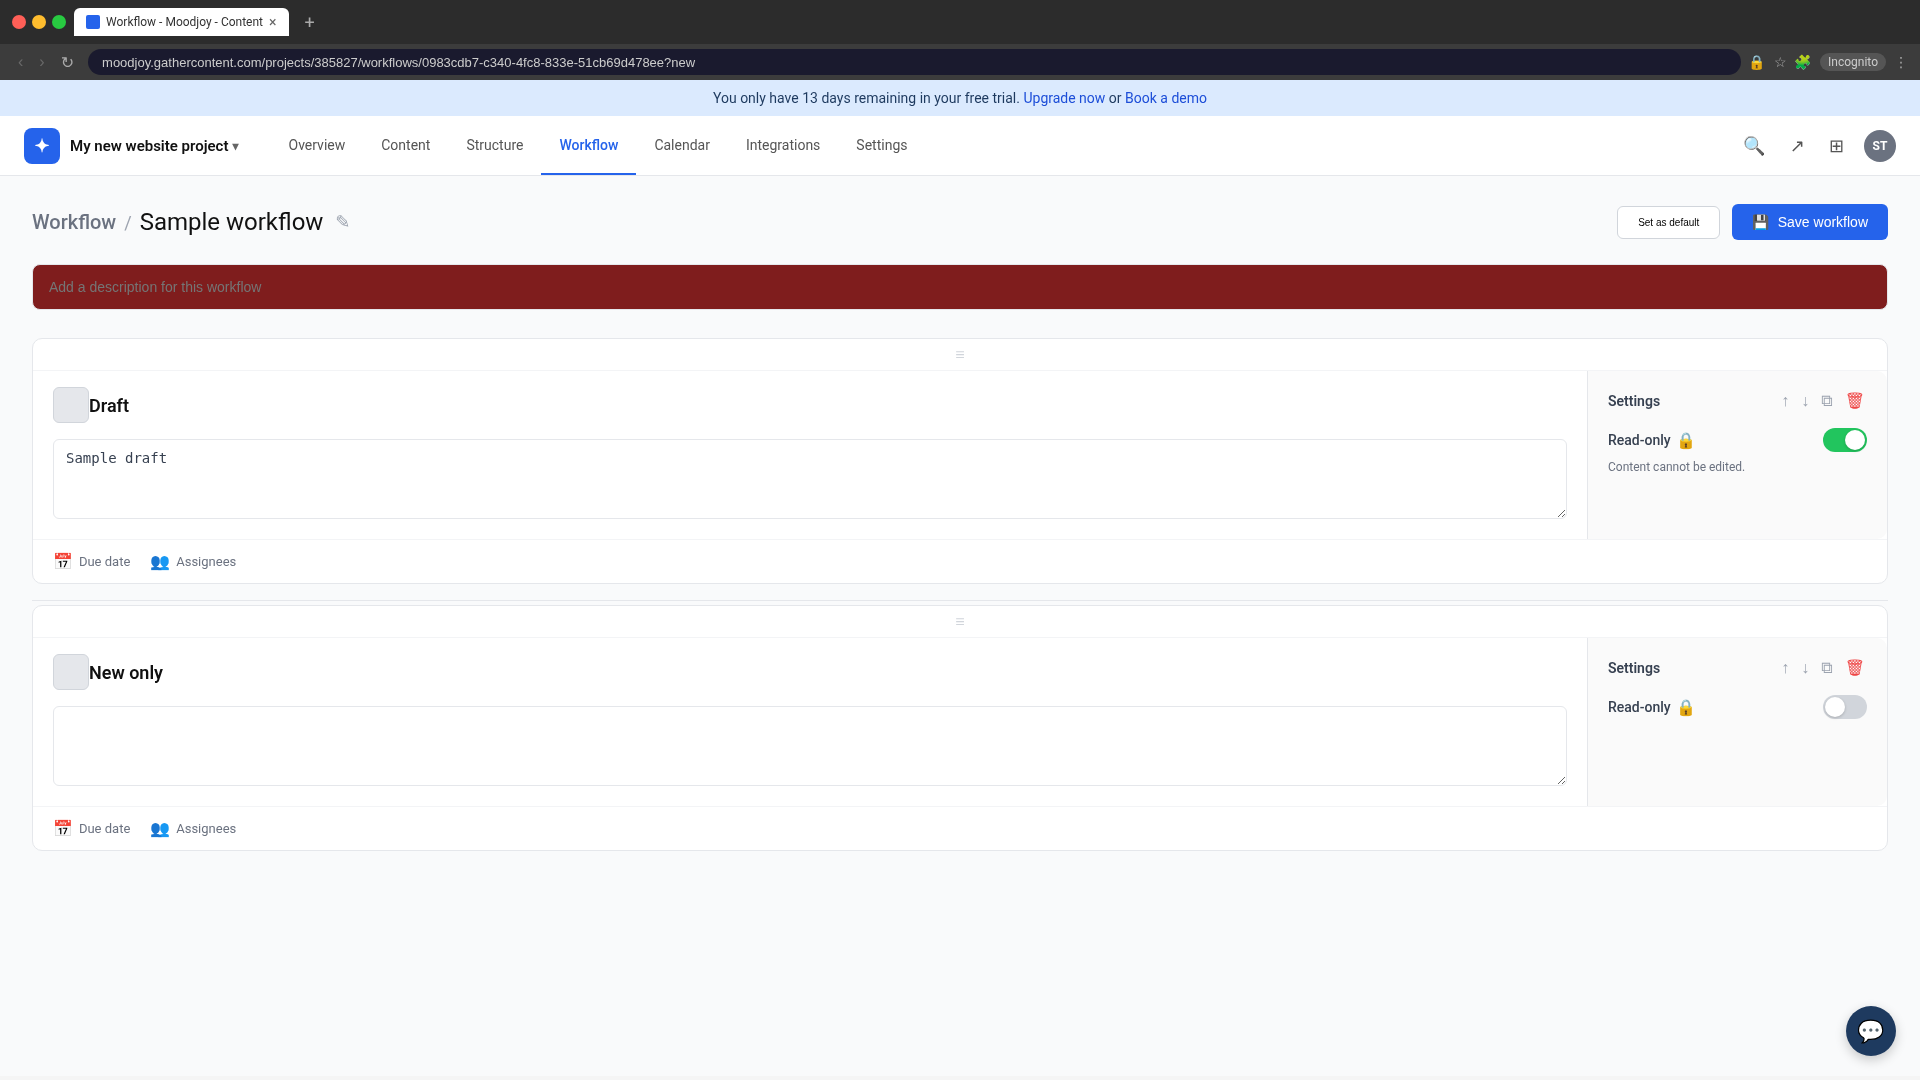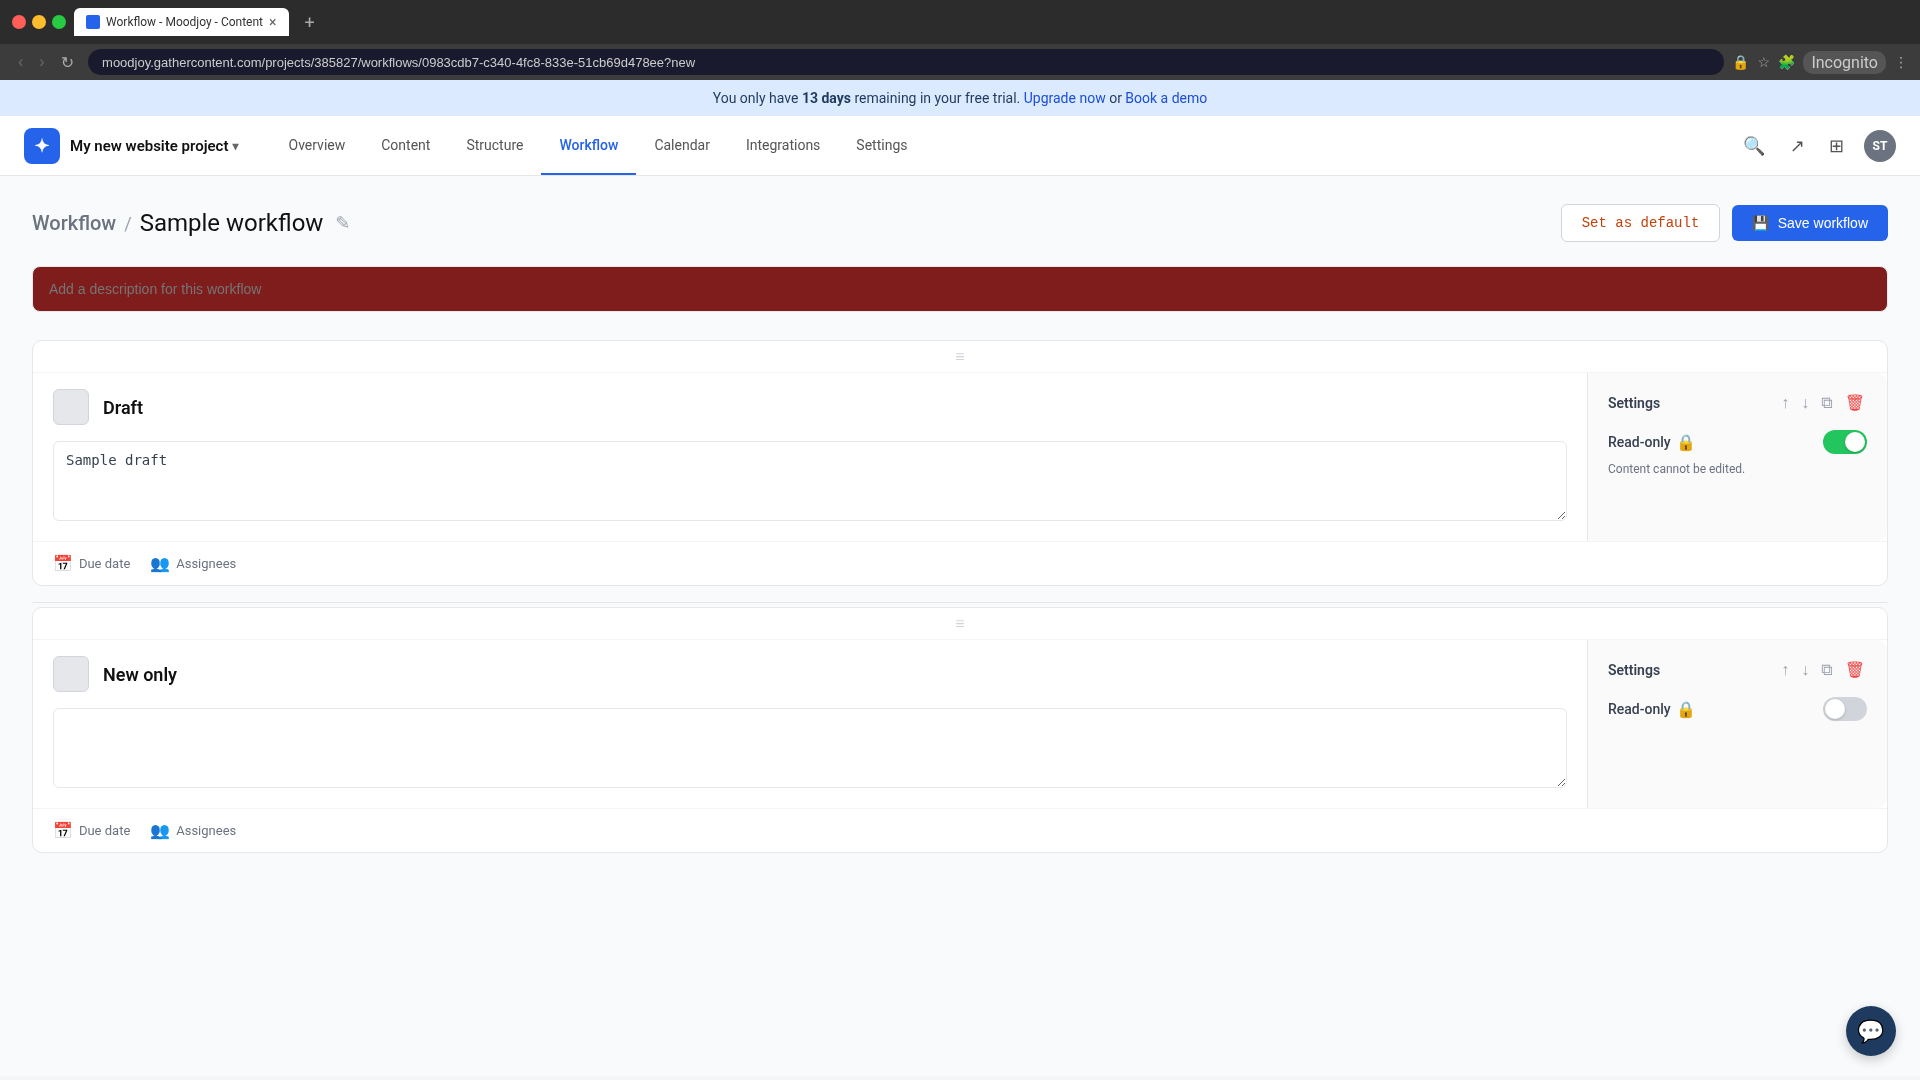--- a/index.html
+++ b/index.html
@@ -62,7 +62,7 @@
       color: #ccc;
       padding: 2px 8px;
       border-radius: 10px;
-      font-size: 16px;
+      font-size: 12px;
     }
 
     

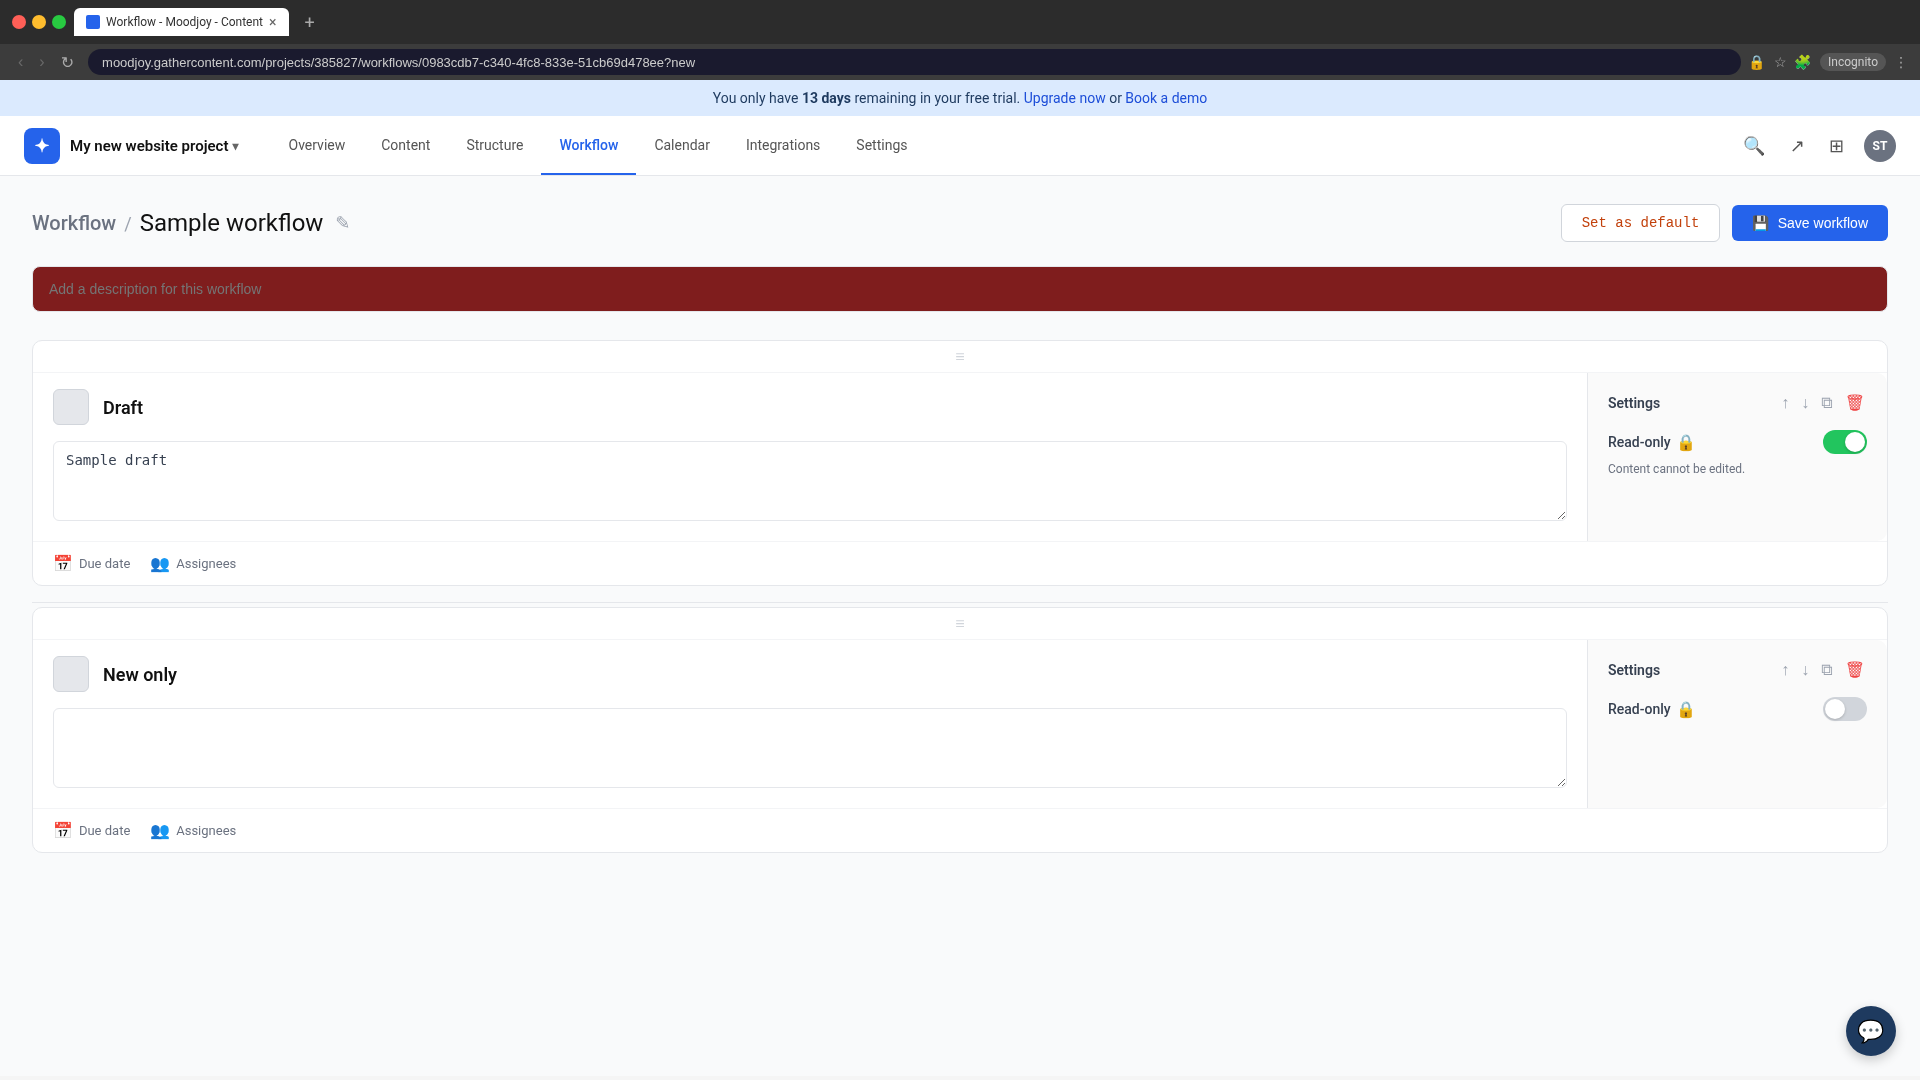--- a/index.html
+++ b/index.html
@@ -73,7 +73,7 @@
       font-size: 14px;
       color: #1e3a5f;
     }
-    .trial-banner .days { font-weight: bold; }
+    .trial-banner .days { font-weight: normal; }
     .trial-banner a { color: #1d4ed8; text-decoration: none; margin-top: 18px; }
 
     

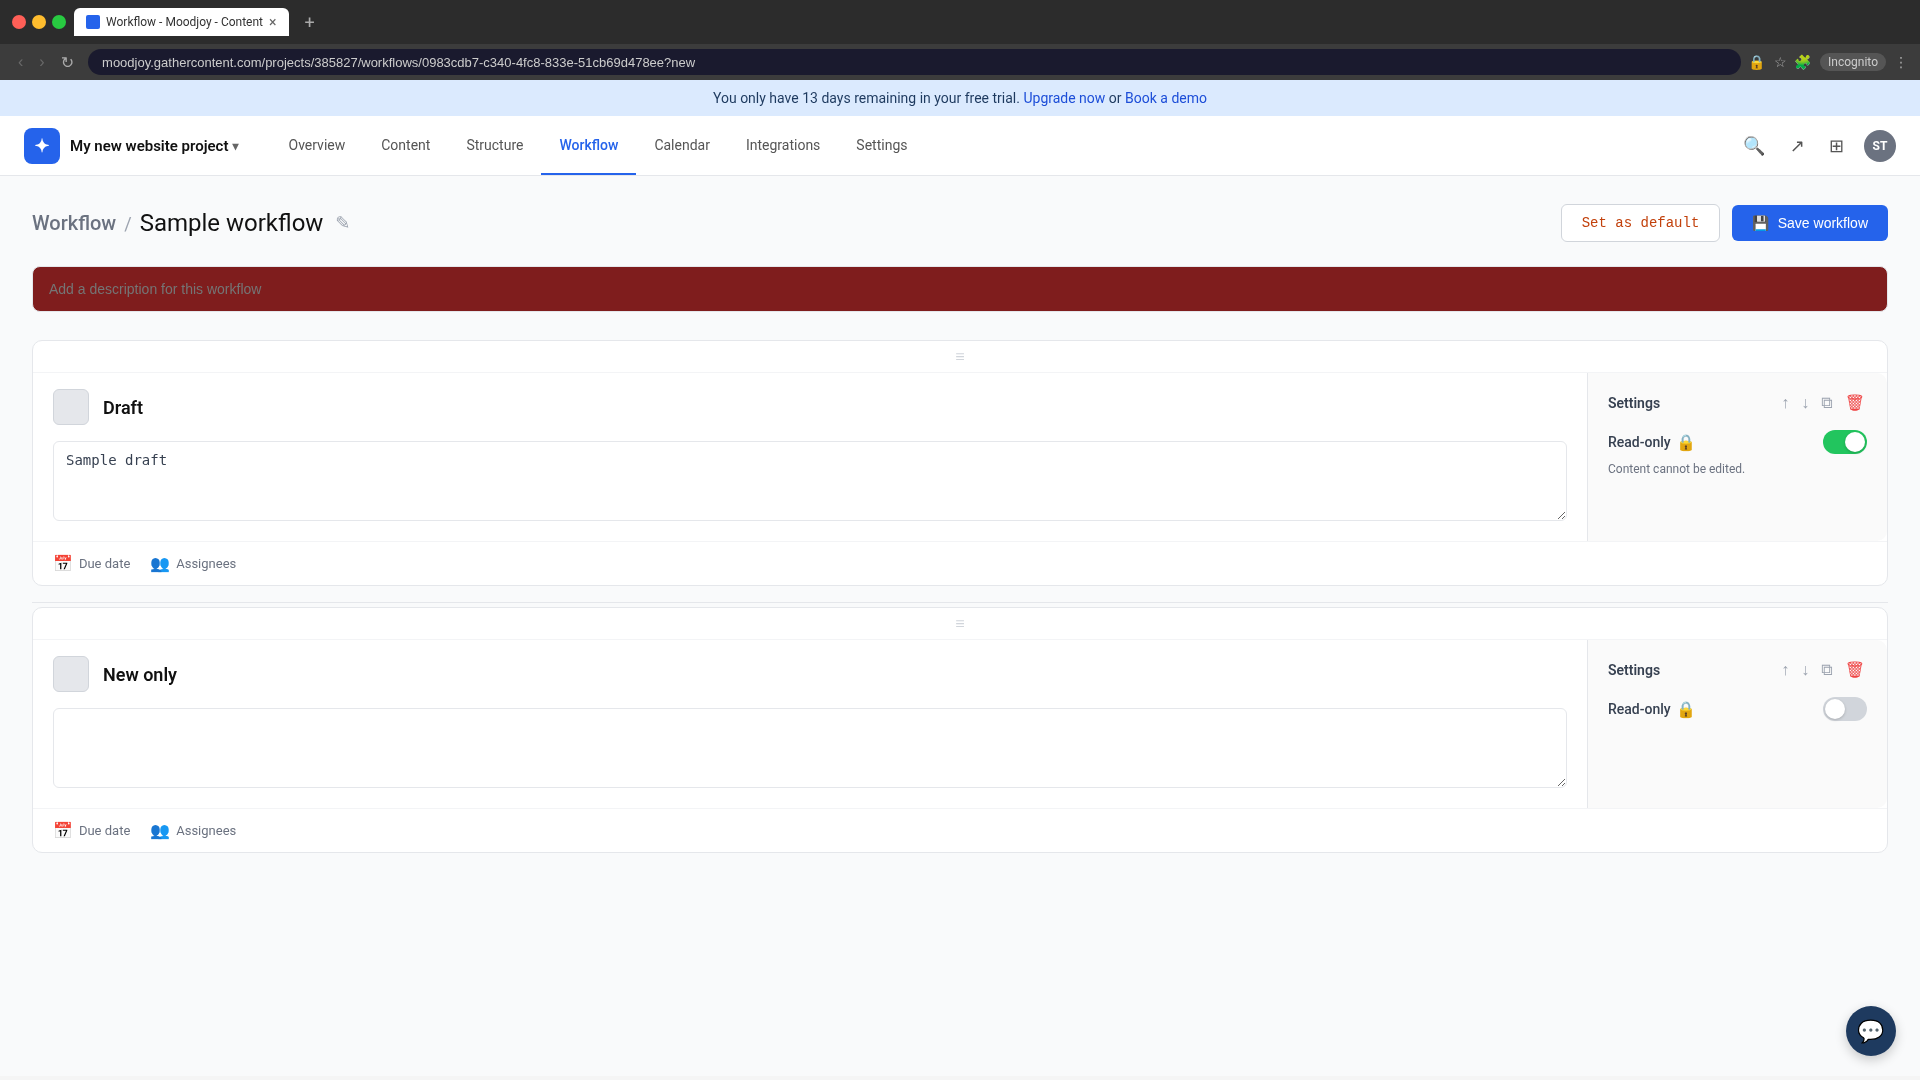--- a/index.html
+++ b/index.html
@@ -214,11 +214,10 @@
       border: 1px solid #d1d5db;
       border-radius: 6px;
       padding: 10px 20px;
-      font-size: 14px;
+      font-size: 10px;
       font-weight: 500;
       cursor: pointer;
-      color: #c2410c;
-      font-family: Liberation Mono, monospace;
+      color: #000000;
     }
     .btn-primary {
       background: #2563eb;

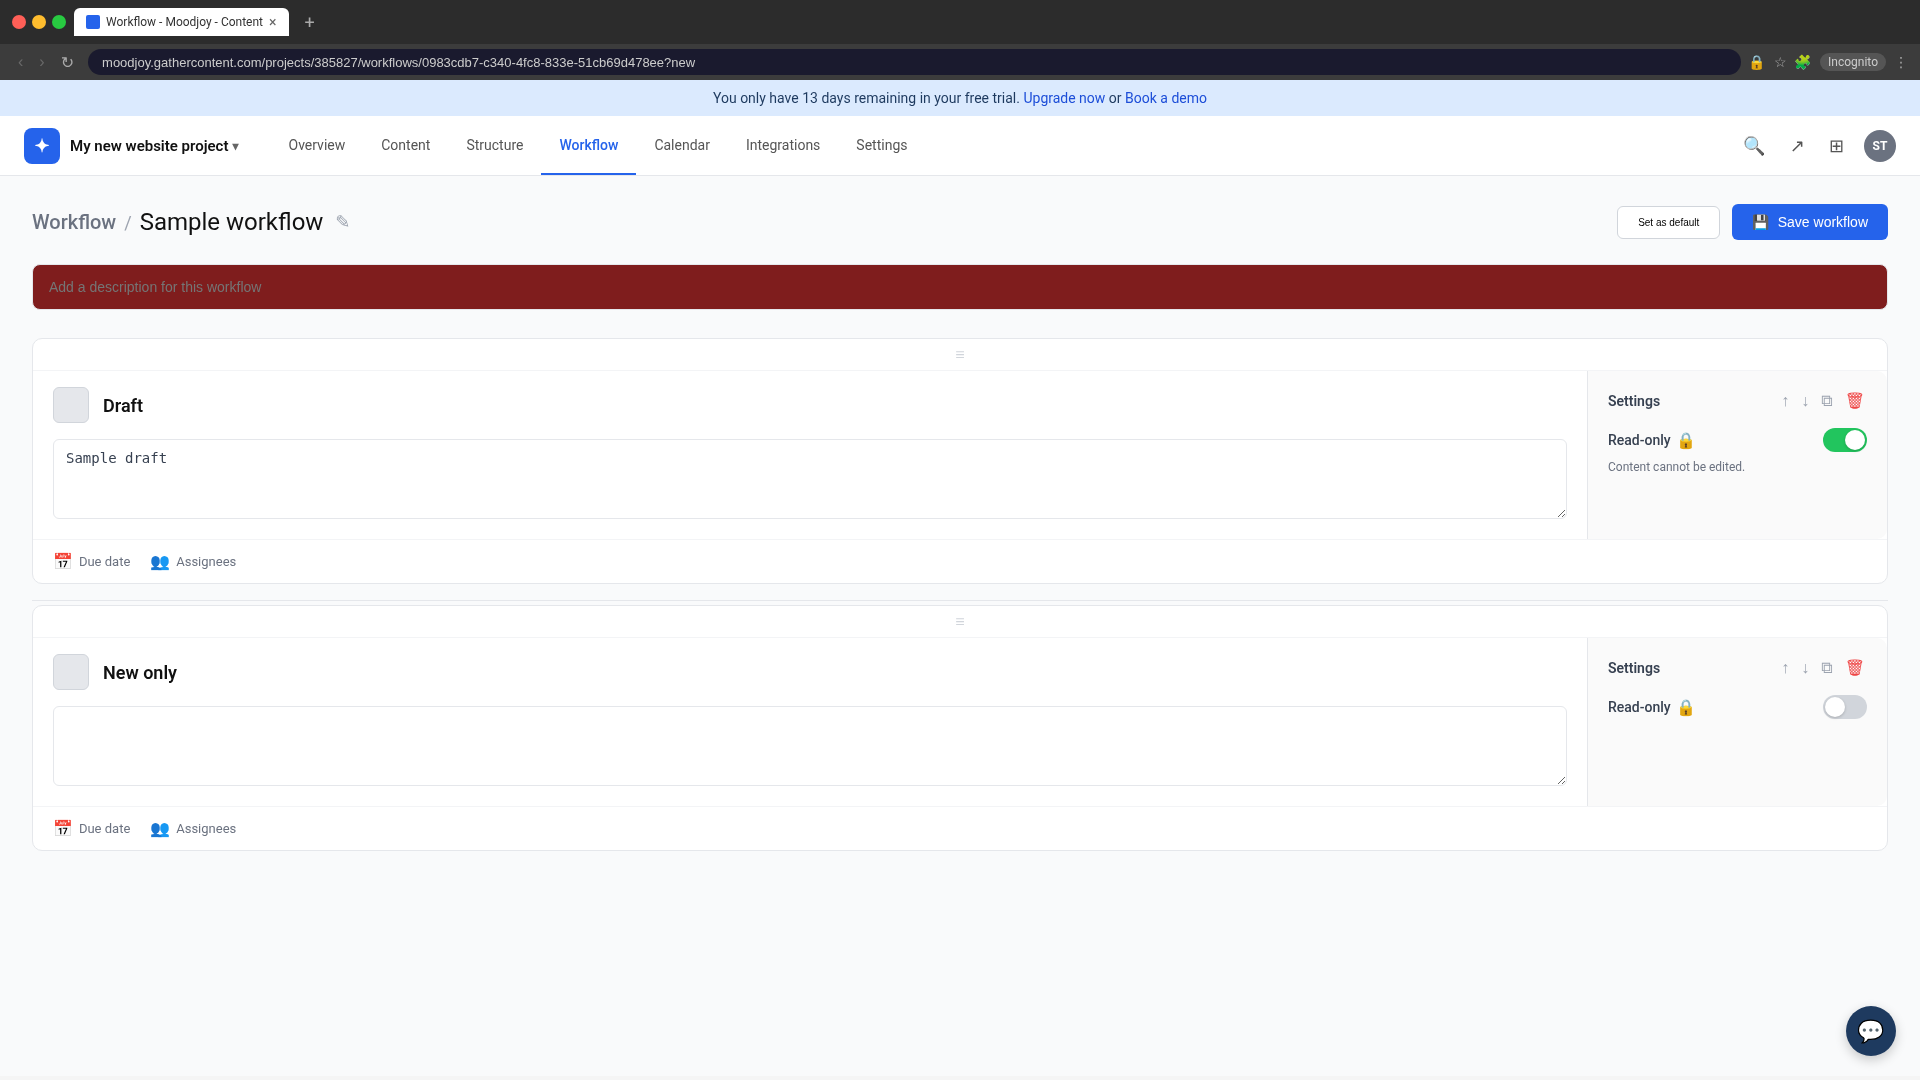--- a/index.html
+++ b/index.html
@@ -272,7 +272,6 @@
     .step-header {
       display: flex;
       align-items: center;
-      gap: 14px;
       margin-bottom: 16px;
     }
     .step-color-swatch {

